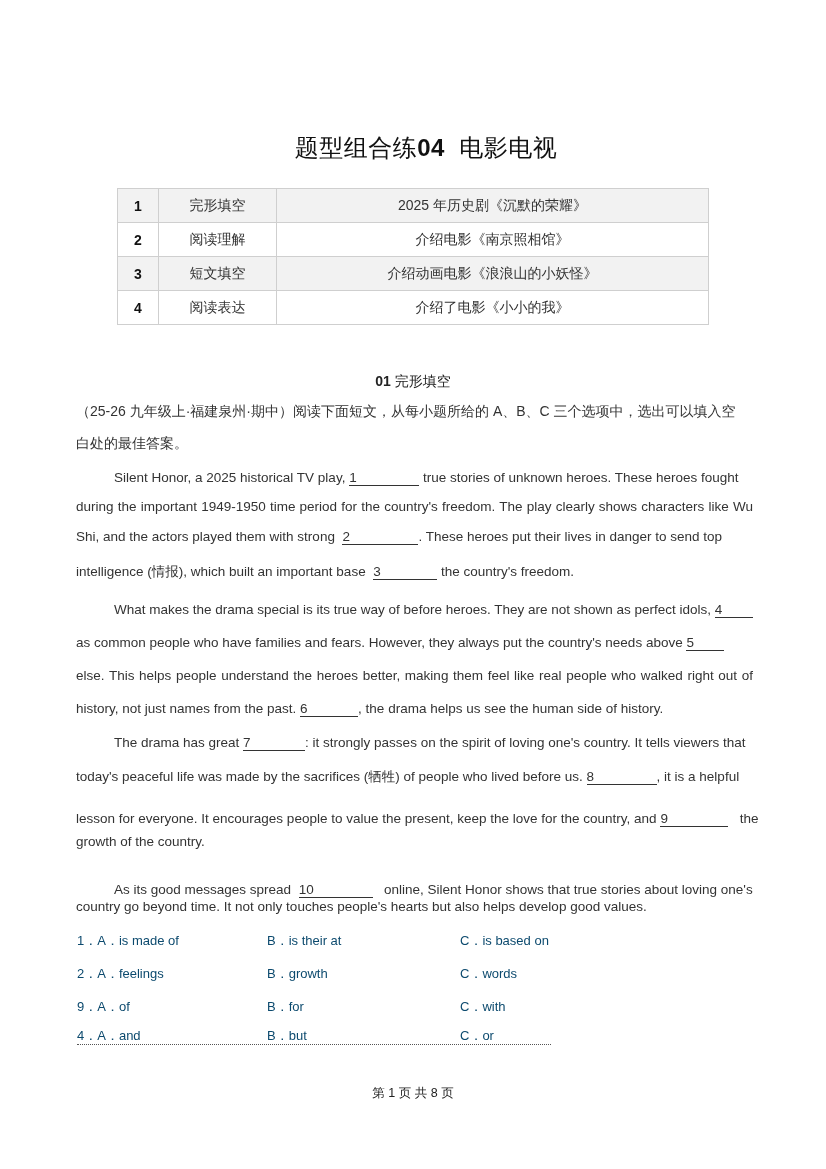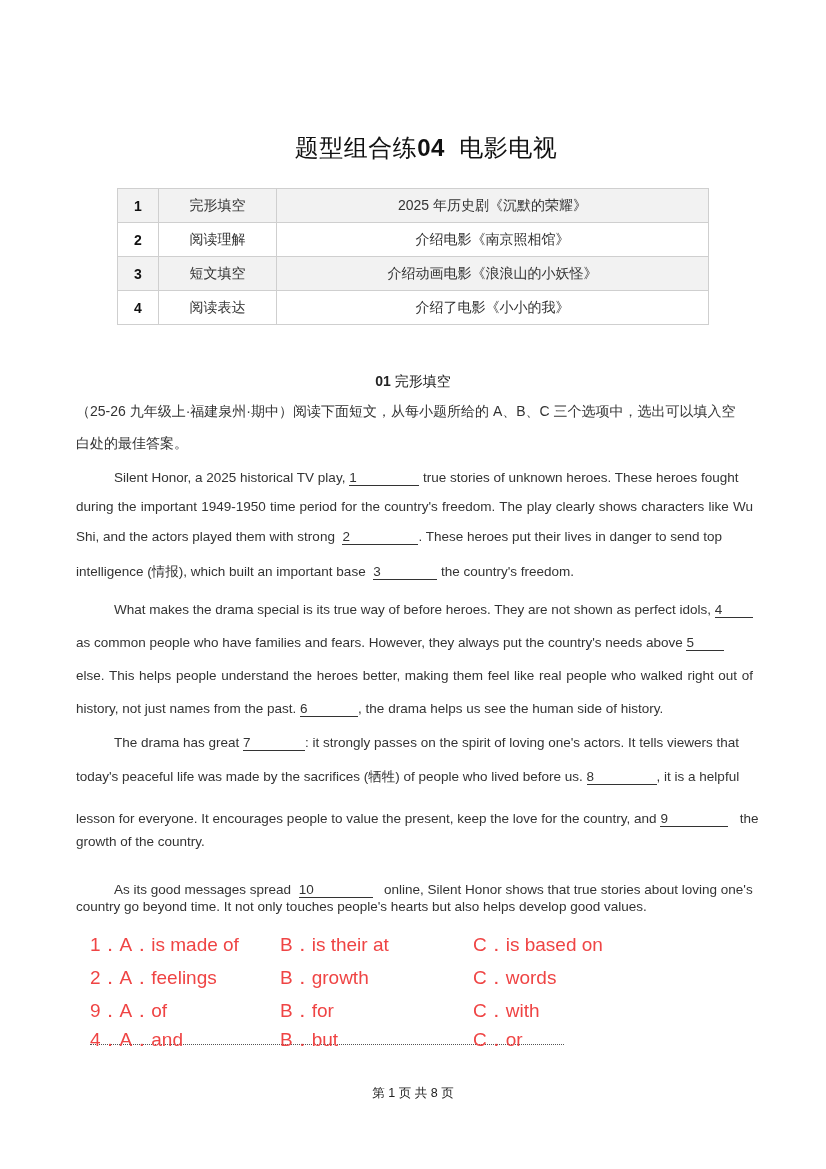--- a/index.html
+++ b/index.html
@@ -116,7 +116,7 @@
 
 <div class="para" style="top:735px;">
   <div class="line" style="top:0; padding-left:38px; width:639px;">
-    <span>The drama has great </span><span class="blank" style="width:62px;">7</span><span>: it strongly passes on the spirit of loving one's actors. It tells viewers that</span>
+    <span>The drama has great </span><span class="blank" style="width:62px;">7</span><span>: it strongly passes on the spirit of loving one's country. It tells viewers that</span>
   </div>
   <div class="line" style="top:33px;">
     <span>today's peaceful life was made by the sacrifices (牺牲) of people who lived before us. </span><span class="blank" style="width:70px;">8</span><span>, it is a helpful</span>

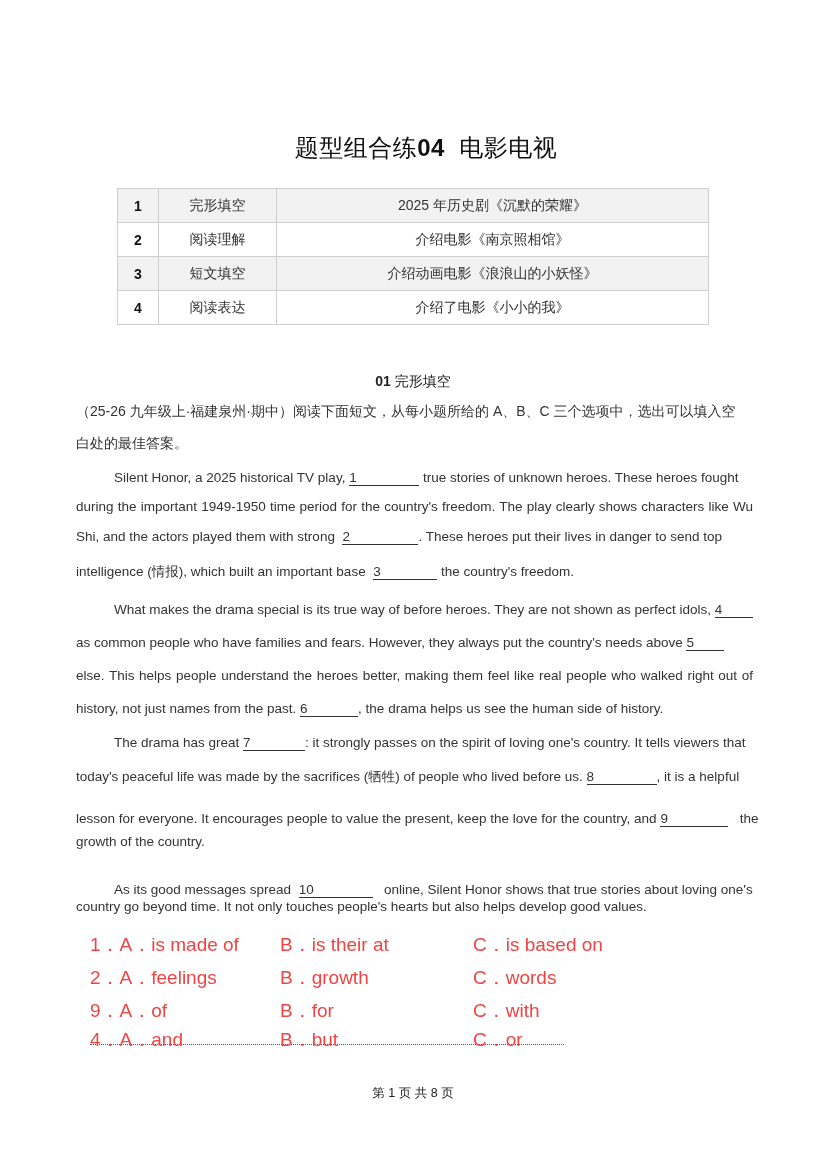--- a/index.html
+++ b/index.html
@@ -41,7 +41,7 @@
       display: inline-block; border-bottom: 1px solid #333; text-align: center;
       line-height: 14px;
     }
-    .opt-row { position: absolute; left: 90px; width: 480px; font-size: 19px; color: #ef4444; }
+    .opt-row { position: absolute; left: 77px; width: 480px; font-size: 13px; color: #0c4a6e; }
     .opt-row span { position: absolute; white-space: nowrap; }
     .opt-row.dotted { border-bottom: 1px dotted #555; height: 17px; width: 474px; }
     .footer {

